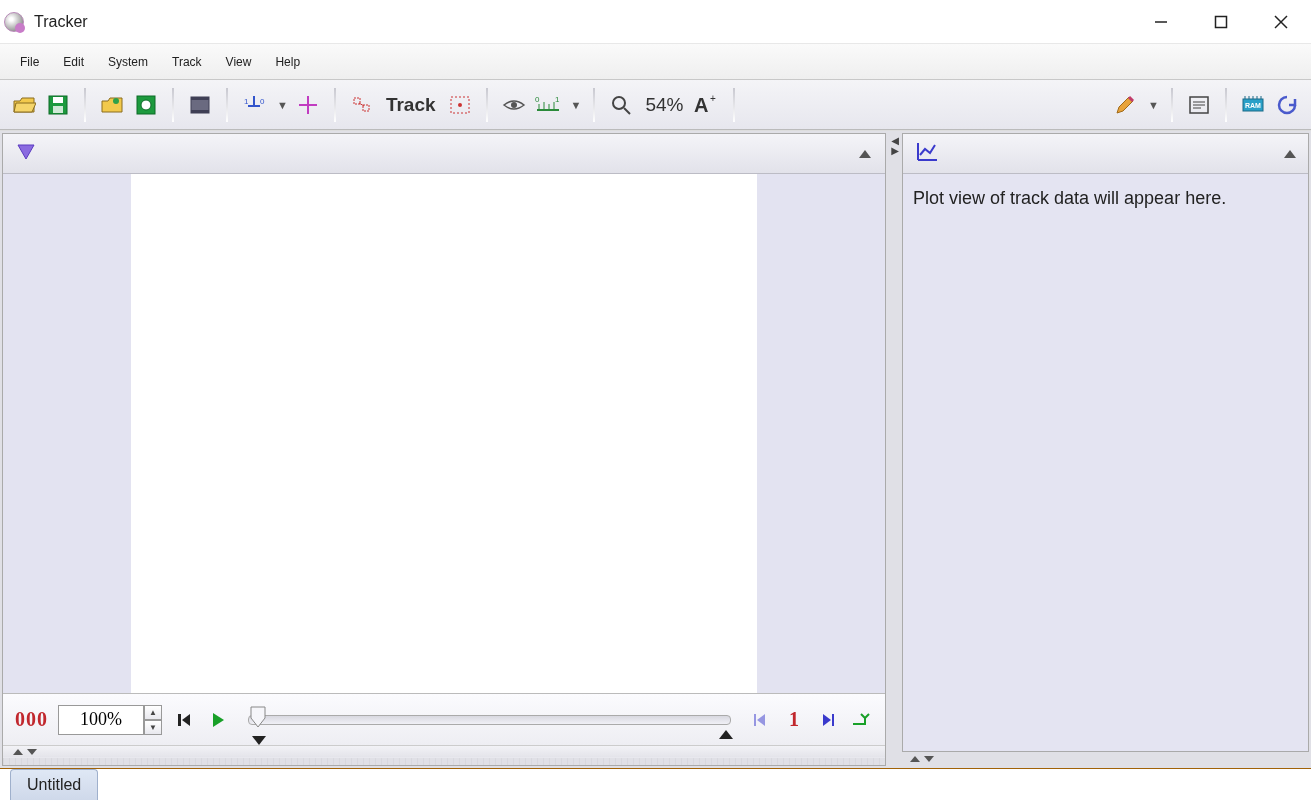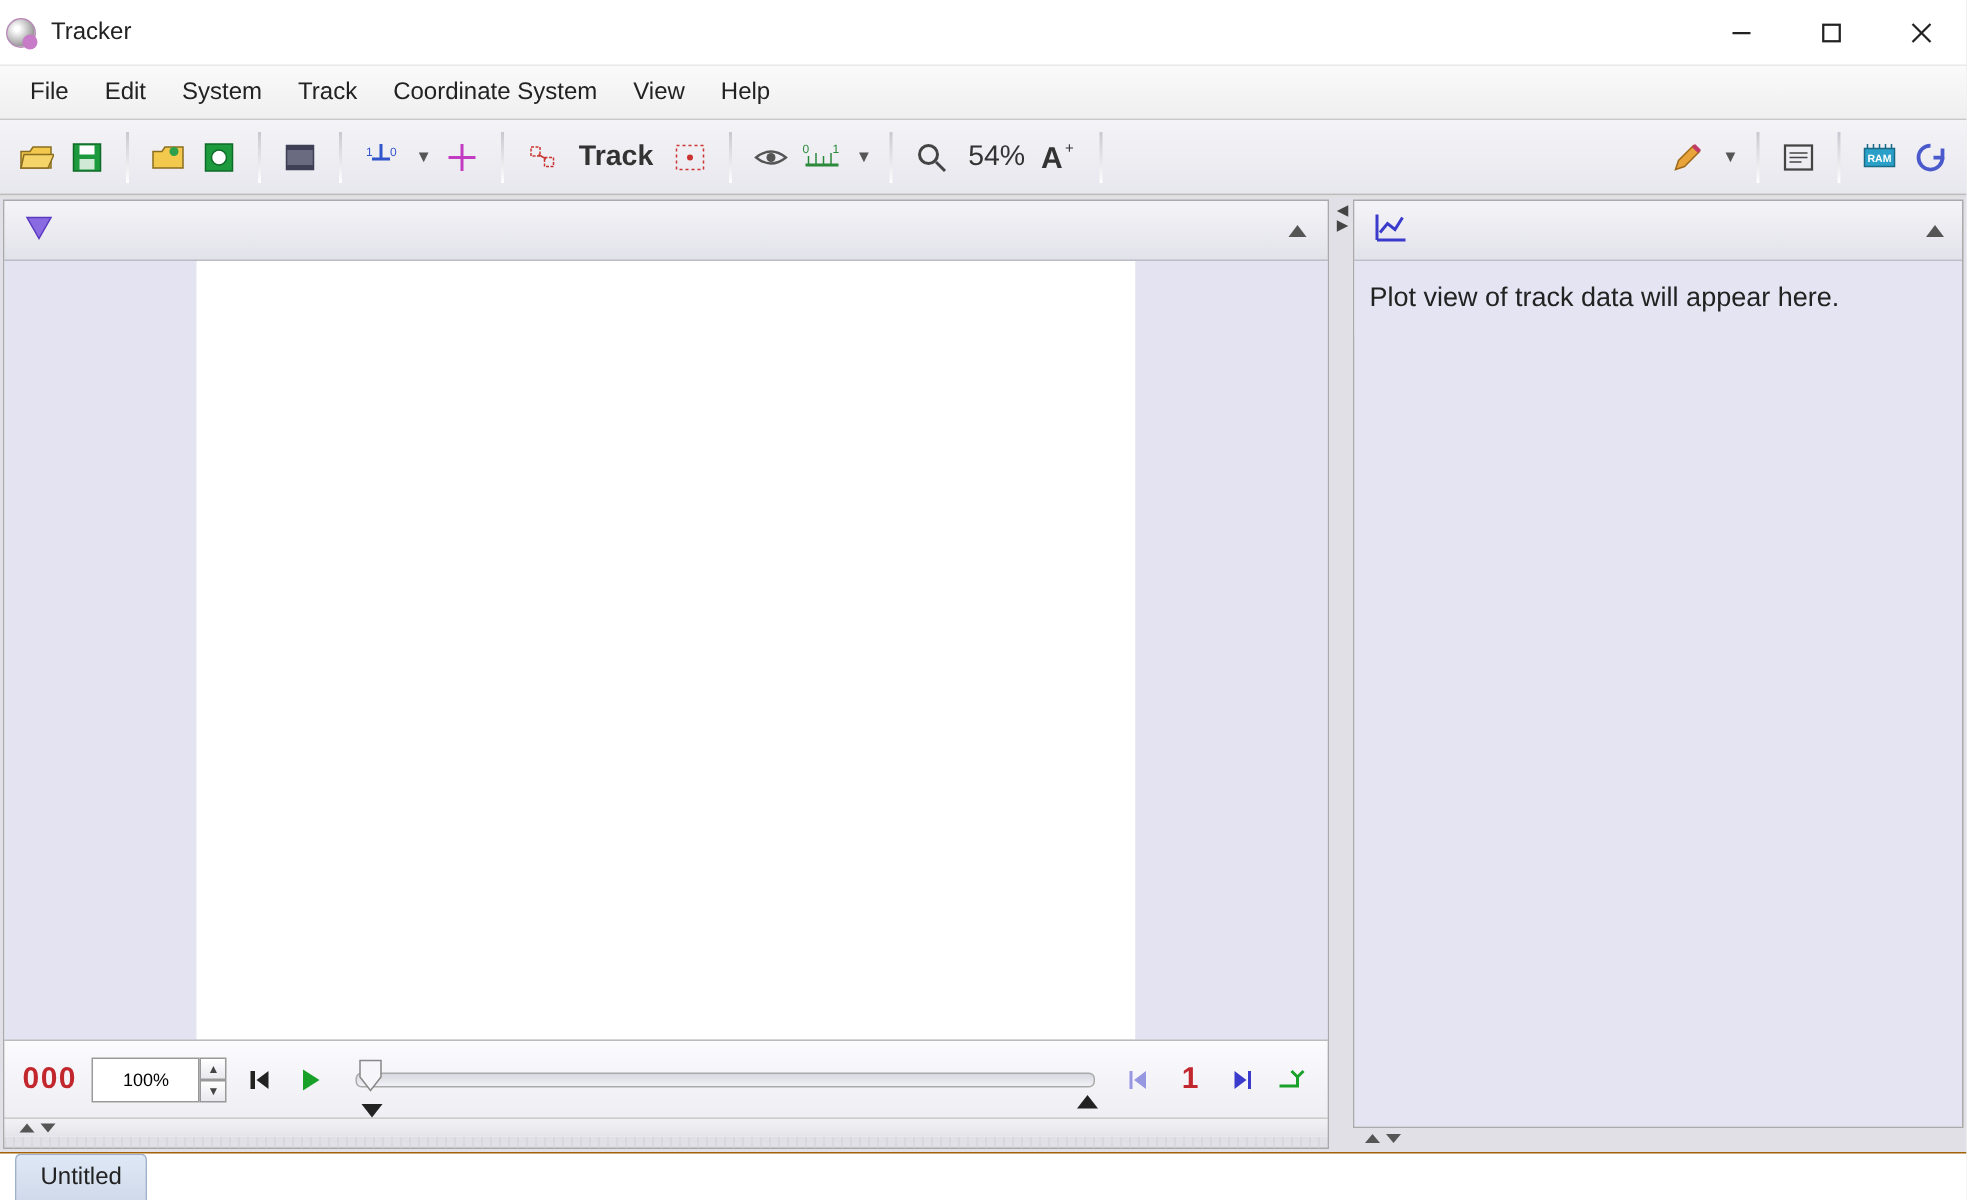--- a/index.html
+++ b/index.html
@@ -52,7 +52,7 @@
     background: linear-gradient(#fafafa,#efefef);
     border-bottom: 1px solid #c8c8c8;
     gap: 0;
-    font-size: 16px;
+    font-size: 12px;
     color:#222;
   }
   .menubar .menu-item { padding: 4px 12px; }

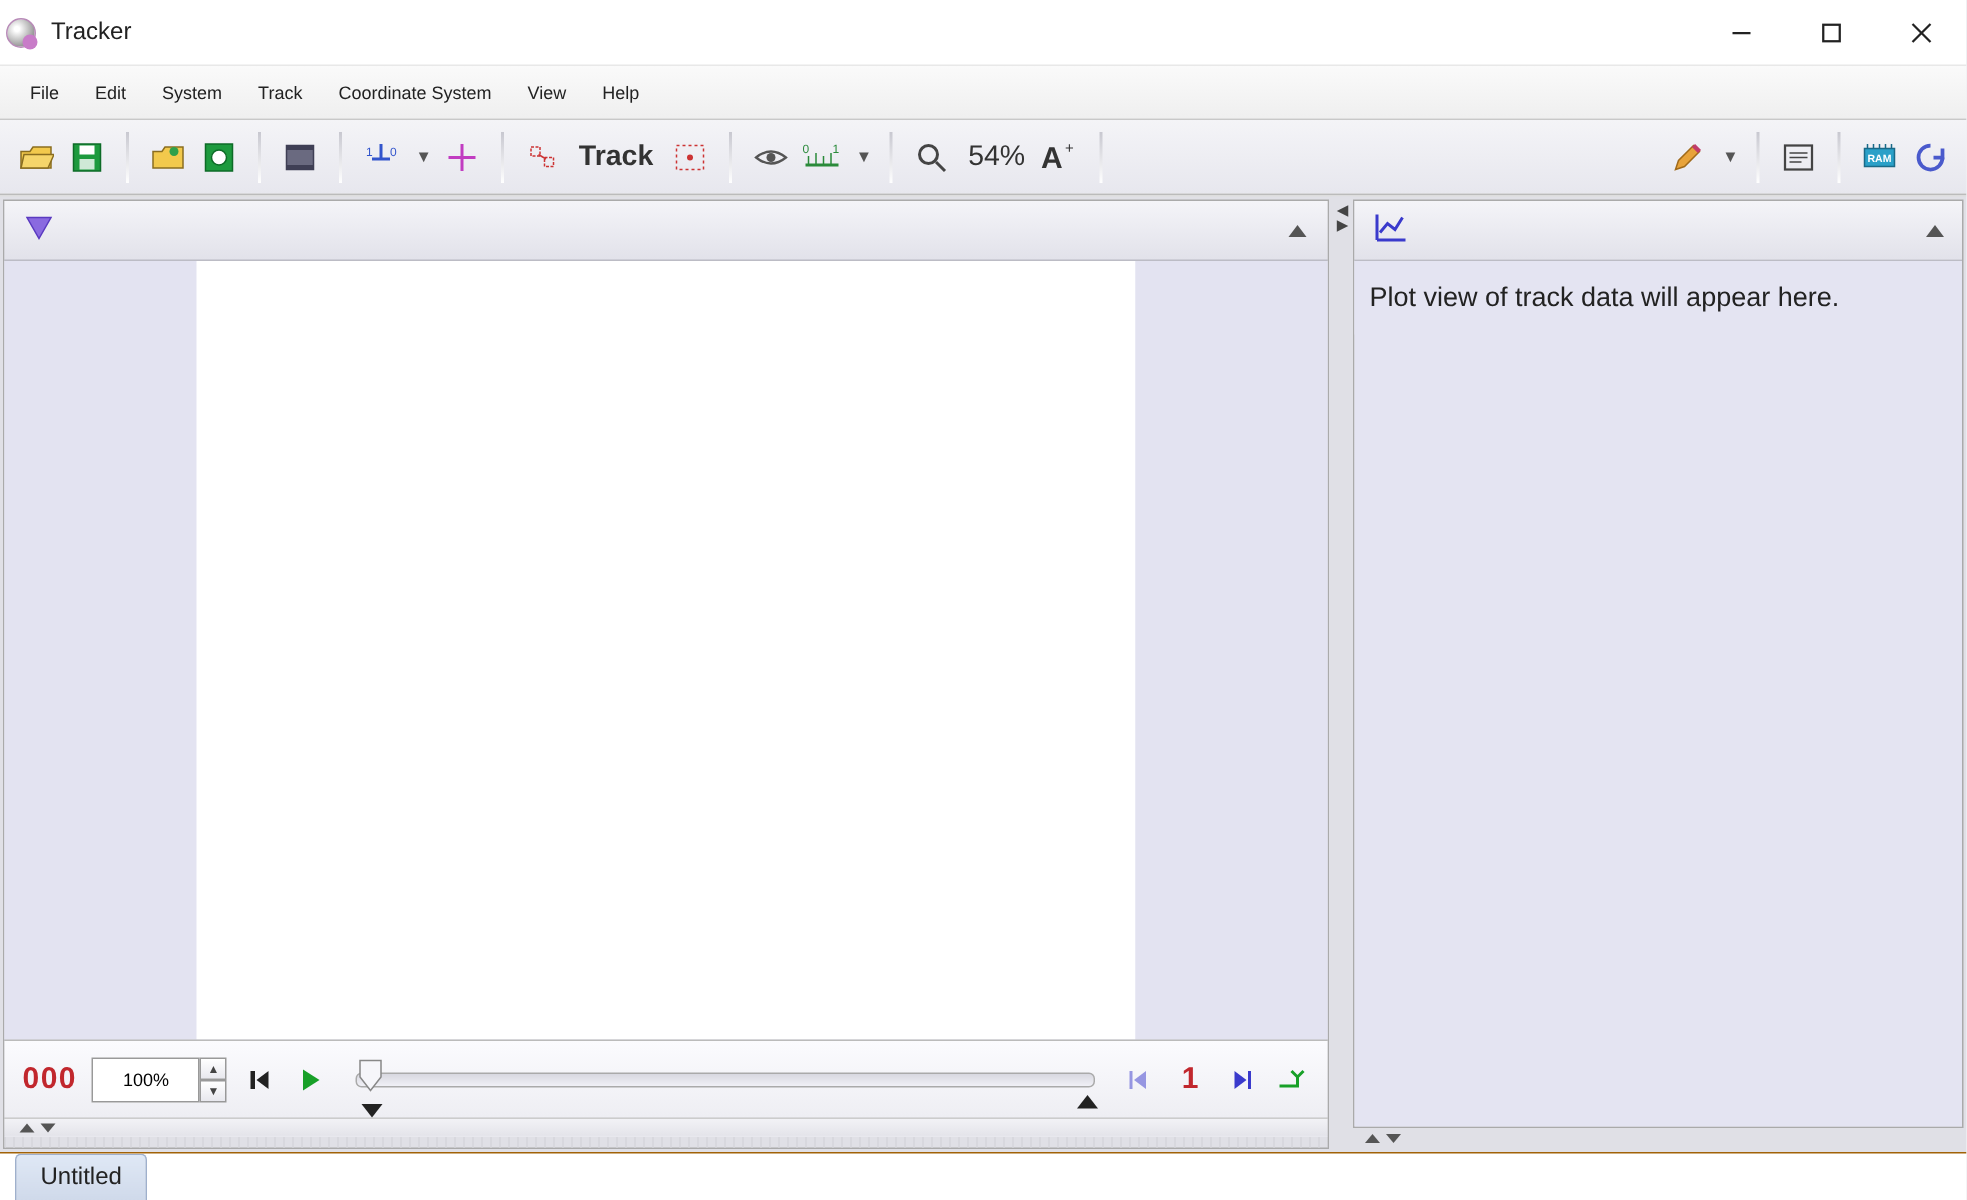--- a/index.html
+++ b/index.html
@@ -279,7 +279,6 @@
   <div class="menu-item">Edit</div>
   <div class="menu-item">System</div>
   <div class="menu-item">Track</div>
-  <div class="menu-item">Coordinate System</div>
   <div class="menu-item">View</div>
   <div class="menu-item">Help</div>
 </div>

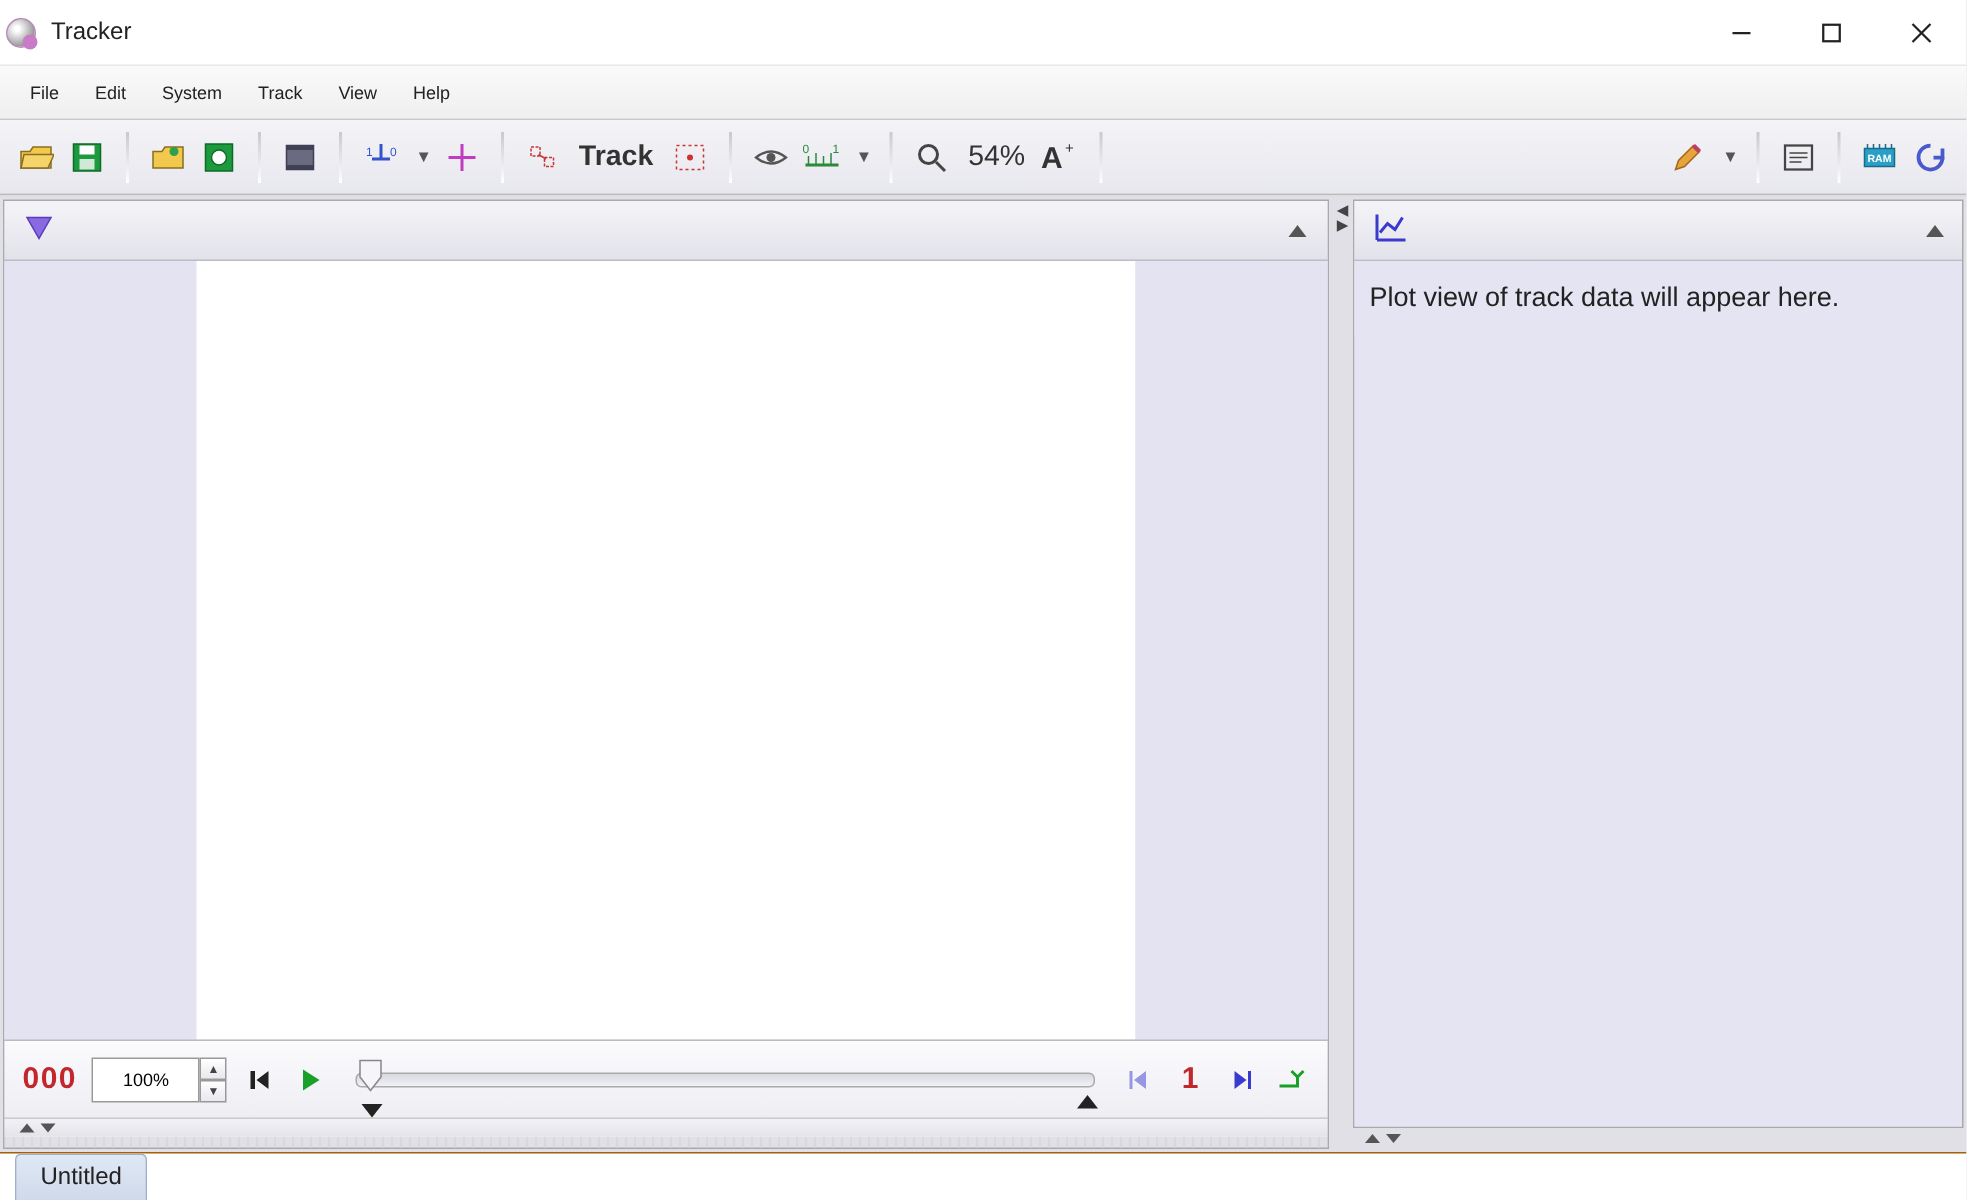--- a/index.html
+++ b/index.html
@@ -134,7 +134,7 @@
     background: linear-gradient(#fbfbfe,#eeeef3);
     border-top:1px solid #bbb;
     display:flex; align-items:center;
-    padding: 0 12px; gap: 10px;
+    padding: 0 12px; gap: 10px; font-family: Liberation Serif, serif;
   }
   .frame-num { color:#c1272d; font-size:20px; font-weight:600; letter-spacing:1px;}
   .zoom-box {

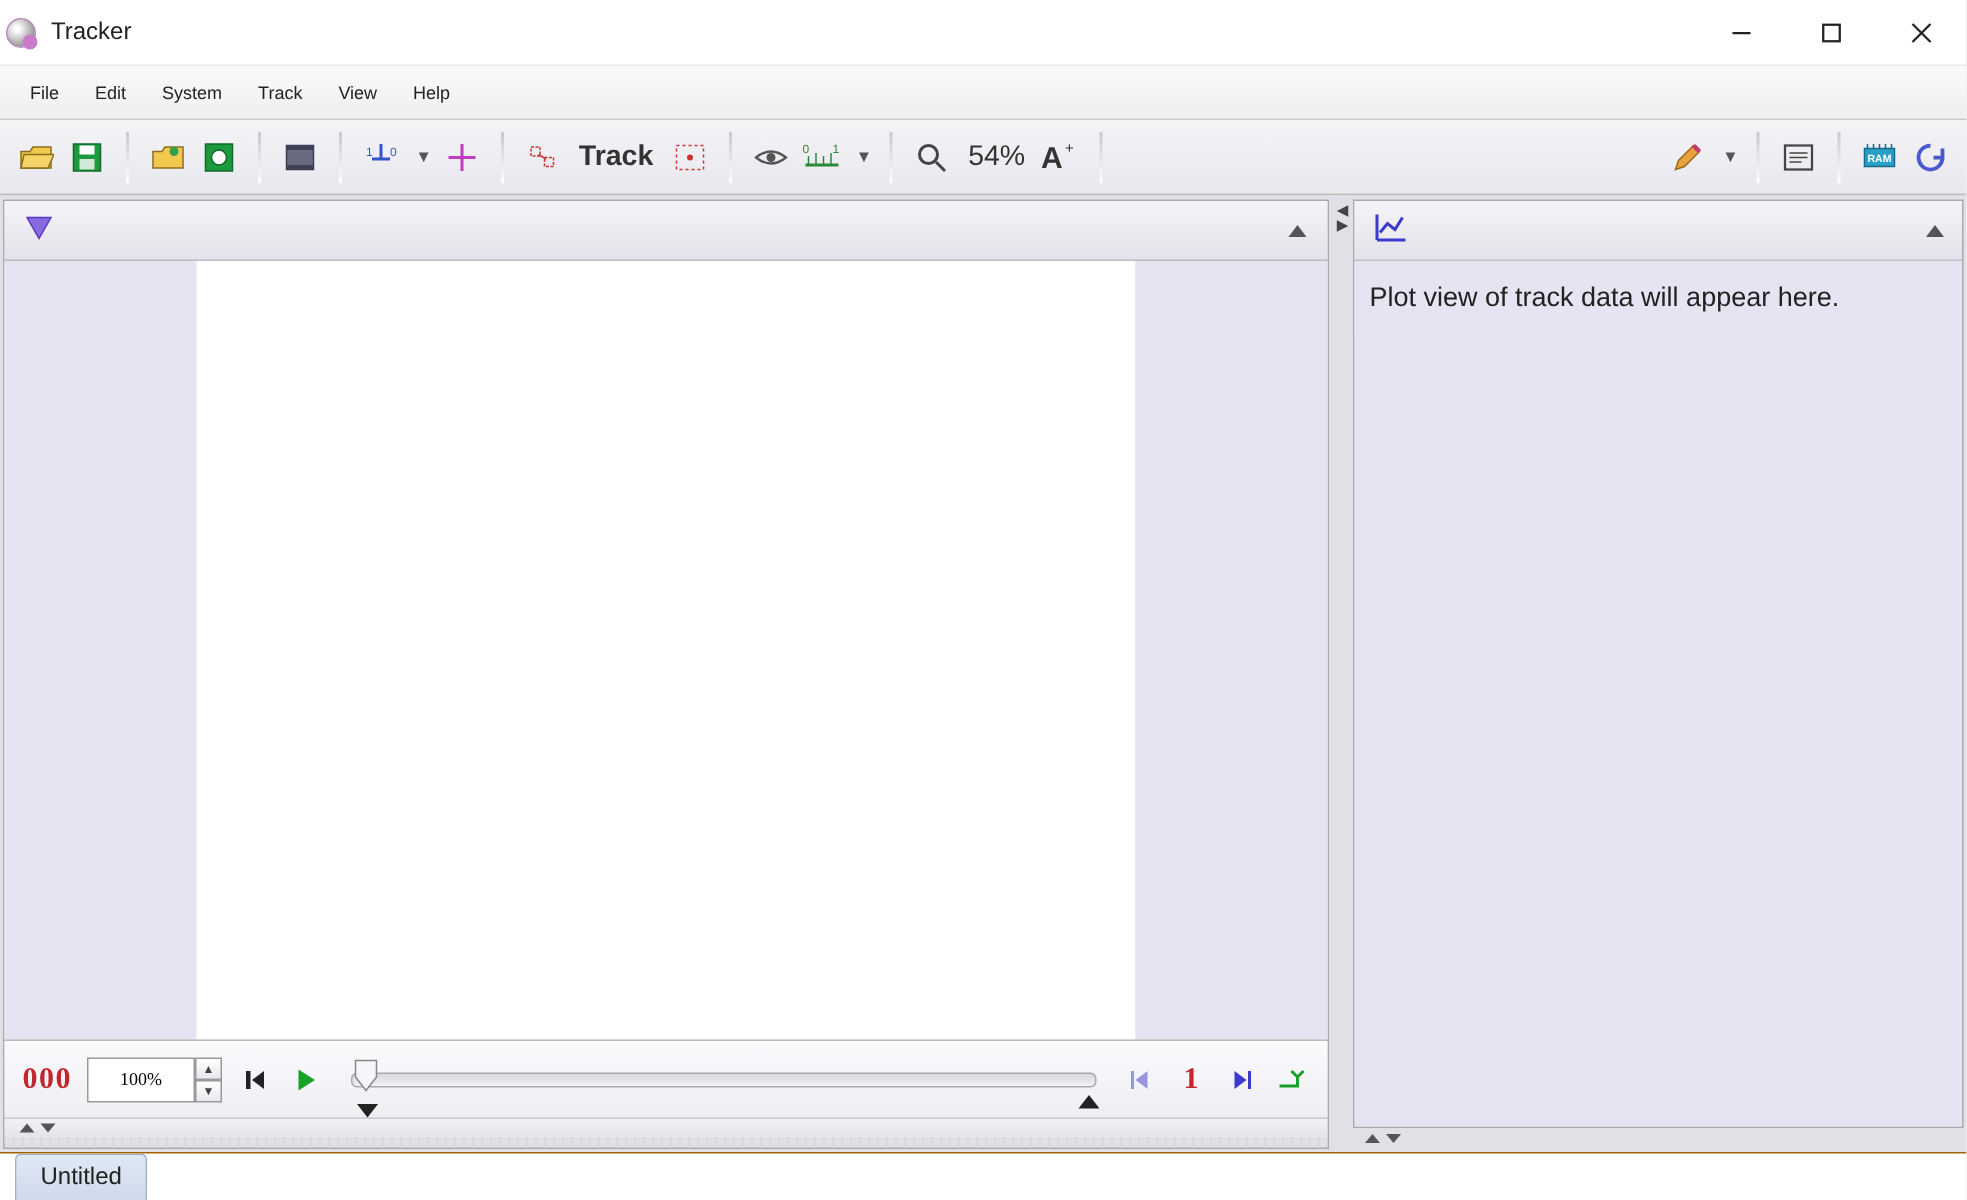--- a/index.html
+++ b/index.html
@@ -138,11 +138,11 @@
   }
   .frame-num { color:#c1272d; font-size:20px; font-weight:600; letter-spacing:1px;}
   .zoom-box {
-    width: 72px; height: 30px;
+    width: 86px; height: 30px;
     border:1px solid #999;
     background:#fff;
     display:flex; align-items:center; justify-content:center;
-    font-size:12px;
+    font-size:18px;
   }
   .spinner {
     width:18px; display:flex; flex-direction:column;

